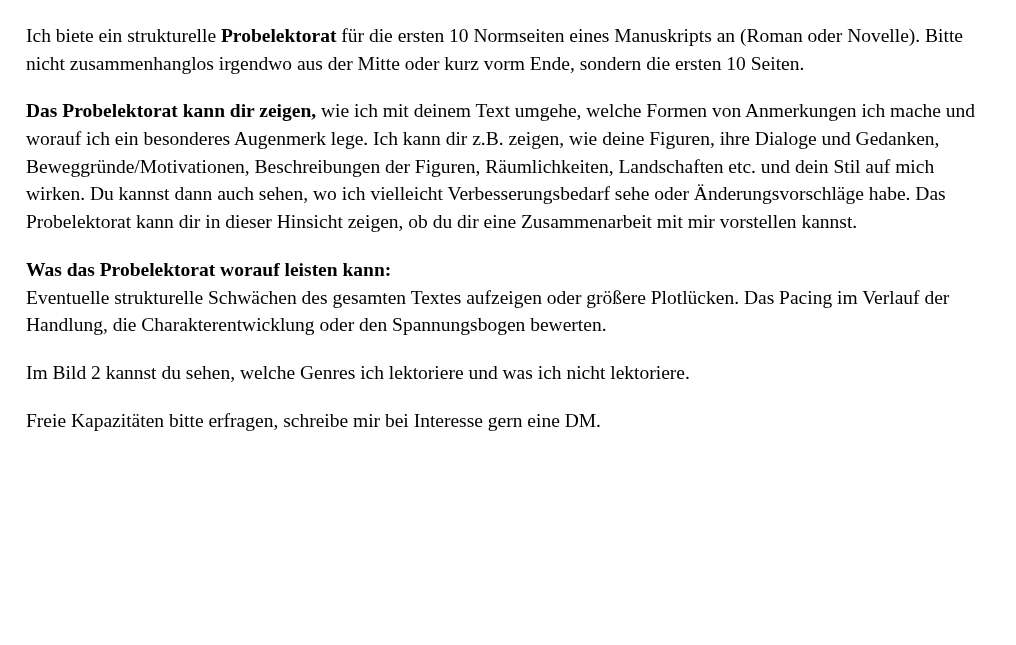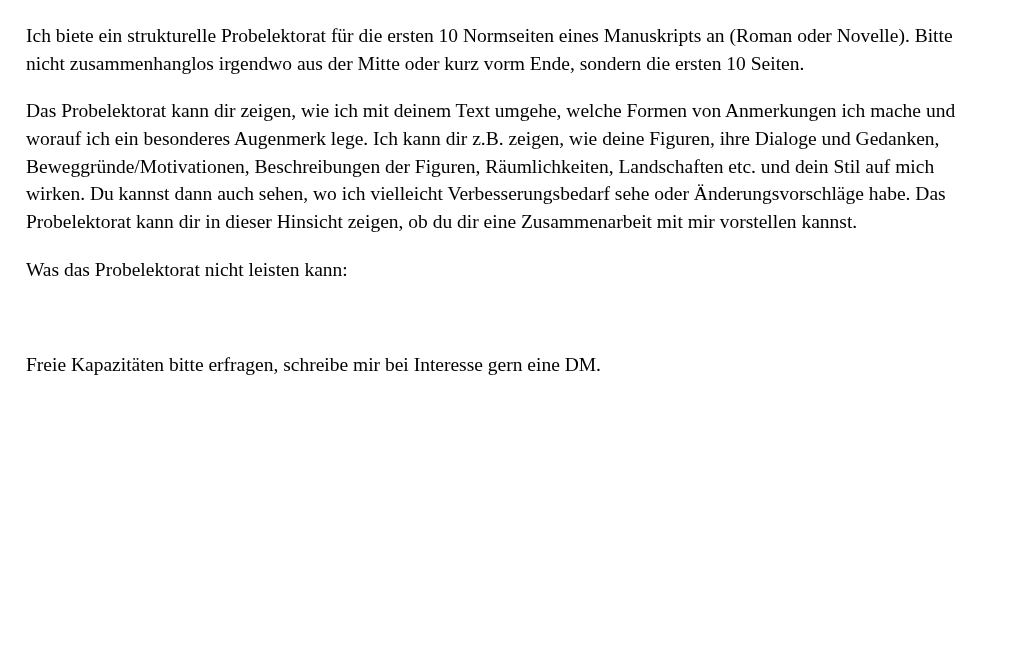--- a/index.html
+++ b/index.html
@@ -32,7 +32,7 @@
     margin-bottom: 1px;
   }
   b, .bold {
-    font-weight: normal;
+    font-weight: bold;
   }
 </style>
 </head>

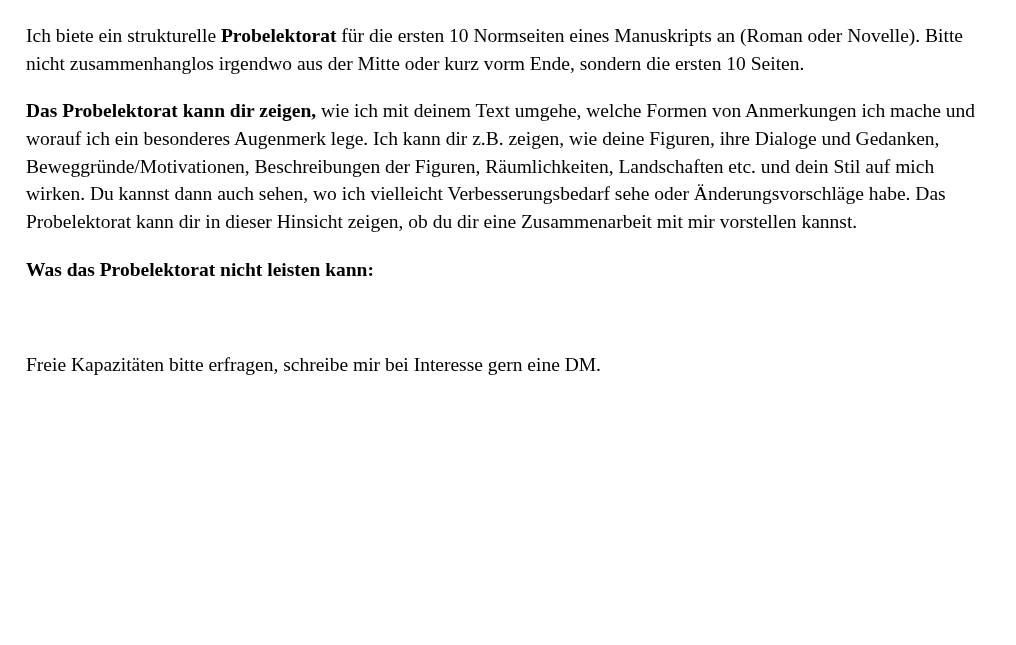--- a/index.html
+++ b/index.html
@@ -42,7 +42,7 @@
   <div id="paragraphs">
       <div class="para"><span>Ich biete ein strukturelle </span><span class="bold">Probelektorat</span><span> für die ersten 10 Normseiten eines Manuskripts an (Roman oder Novelle). Bitte nicht zusammenhanglos irgendwo aus der Mitte oder kurz vorm Ende, sondern die ersten 10 Seiten.</span></div>
       <div class="para"><span class="bold">Das Probelektorat kann dir zeigen,</span><span> wie ich mit deinem Text umgehe, welche Formen von Anmerkungen ich mache und worauf ich ein besonderes Augenmerk lege. Ich kann dir z.B. zeigen, wie deine Figuren, ihre Dialoge und Gedanken, Beweggründe/Motivationen, Beschreibungen der Figuren, Räumlichkeiten, Landschaften etc. und dein Stil auf mich wirken. Du kannst dann auch sehen, wo ich vielleicht Verbesserungsbedarf sehe oder Änderungsvorschläge habe. Das Probelektorat kann dir in dieser Hinsicht zeigen, ob du dir eine Zusammenarbeit mit mir vorstellen kannst.</span></div>
-      <div class="para"><span class="bold">Was das Probelektorat nicht leisten kann:</span><br></div>
+      <div class="para"><span class="bold">Was das Probelektorat worauf leisten kann:</span><br></div>
       <div class="para"><br></div>
       <div class="para last"><span>Freie Kapazitäten bitte erfragen, schreibe mir bei Interesse gern eine DM.</span></div>
     </div>

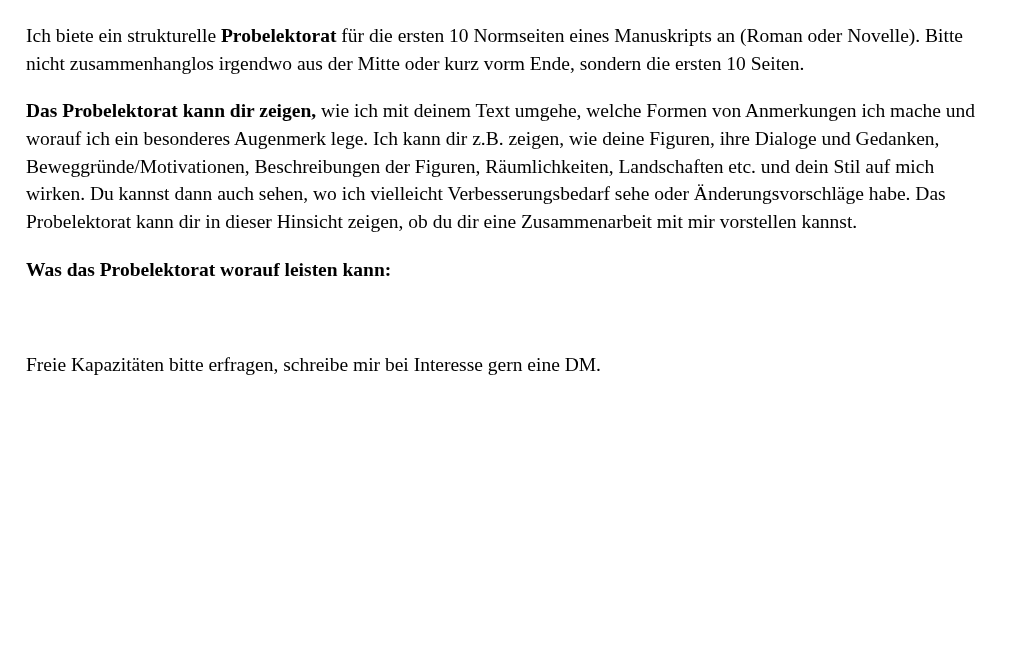--- a/index.html
+++ b/index.html
@@ -42,7 +42,7 @@
   <div id="paragraphs">
       <div class="para"><span>Ich biete ein strukturelle </span><span class="bold">Probelektorat</span><span> für die ersten 10 Normseiten eines Manuskripts an (Roman oder Novelle). Bitte nicht zusammenhanglos irgendwo aus der Mitte oder kurz vorm Ende, sondern die ersten 10 Seiten.</span></div>
       <div class="para"><span class="bold">Das Probelektorat kann dir zeigen,</span><span> wie ich mit deinem Text umgehe, welche Formen von Anmerkungen ich mache und worauf ich ein besonderes Augenmerk lege. Ich kann dir z.B. zeigen, wie deine Figuren, ihre Dialoge und Gedanken, Beweggründe/Motivationen, Beschreibungen der Figuren, Räumlichkeiten, Landschaften etc. und dein Stil auf mich wirken. Du kannst dann auch sehen, wo ich vielleicht Verbesserungsbedarf sehe oder Änderungsvorschläge habe. Das Probelektorat kann dir in dieser Hinsicht zeigen, ob du dir eine Zusammenarbeit mit mir vorstellen kannst.</span></div>
-      <div class="para"><span class="bold">Was das Probelektorat worauf leisten kann:</span><br></div>
+      <div class="para"><span class="bold">Was das Probelektorat worauf leisten kann:</span><br><span>Eventuelle strukturelle Schwächen des gesamten Textes aufzeigen oder größere Plotlücken. Das Pacing im Verlauf der Handlung, die Charakterentwicklung oder den Spannungsbogen bewerten.</span></div>
       <div class="para"><br></div>
       <div class="para last"><span>Freie Kapazitäten bitte erfragen, schreibe mir bei Interesse gern eine DM.</span></div>
     </div>

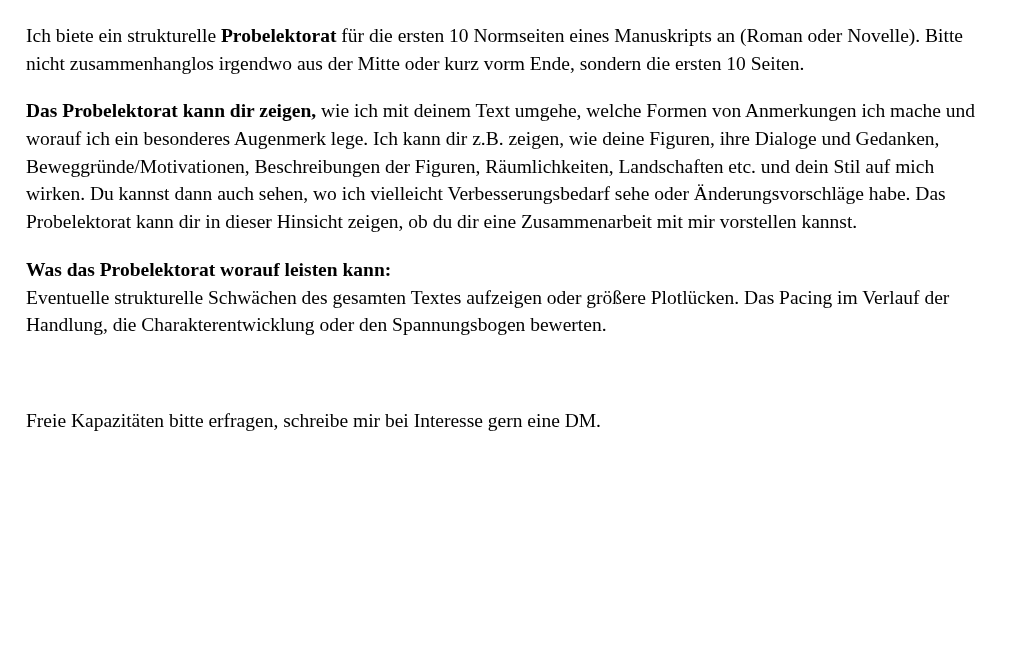--- a/index.html
+++ b/index.html
@@ -43,7 +43,7 @@
       <div class="para"><span>Ich biete ein strukturelle </span><span class="bold">Probelektorat</span><span> für die ersten 10 Normseiten eines Manuskripts an (Roman oder Novelle). Bitte nicht zusammenhanglos irgendwo aus der Mitte oder kurz vorm Ende, sondern die ersten 10 Seiten.</span></div>
       <div class="para"><span class="bold">Das Probelektorat kann dir zeigen,</span><span> wie ich mit deinem Text umgehe, welche Formen von Anmerkungen ich mache und worauf ich ein besonderes Augenmerk lege. Ich kann dir z.B. zeigen, wie deine Figuren, ihre Dialoge und Gedanken, Beweggründe/Motivationen, Beschreibungen der Figuren, Räumlichkeiten, Landschaften etc. und dein Stil auf mich wirken. Du kannst dann auch sehen, wo ich vielleicht Verbesserungsbedarf sehe oder Änderungsvorschläge habe. Das Probelektorat kann dir in dieser Hinsicht zeigen, ob du dir eine Zusammenarbeit mit mir vorstellen kannst.</span></div>
       <div class="para"><span class="bold">Was das Probelektorat worauf leisten kann:</span><br><span>Eventuelle strukturelle Schwächen des gesamten Textes aufzeigen oder größere Plotlücken. Das Pacing im Verlauf der Handlung, die Charakterentwicklung oder den Spannungsbogen bewerten.</span></div>
-      <div class="para"><br></div>
+      <div class="para"><span>Im Bild 2 kannst du sehen, welche Genres ich lektoriere und was ich nicht lektoriere.</span><br></div>
       <div class="para last"><span>Freie Kapazitäten bitte erfragen, schreibe mir bei Interesse gern eine DM.</span></div>
     </div>
 </div>

